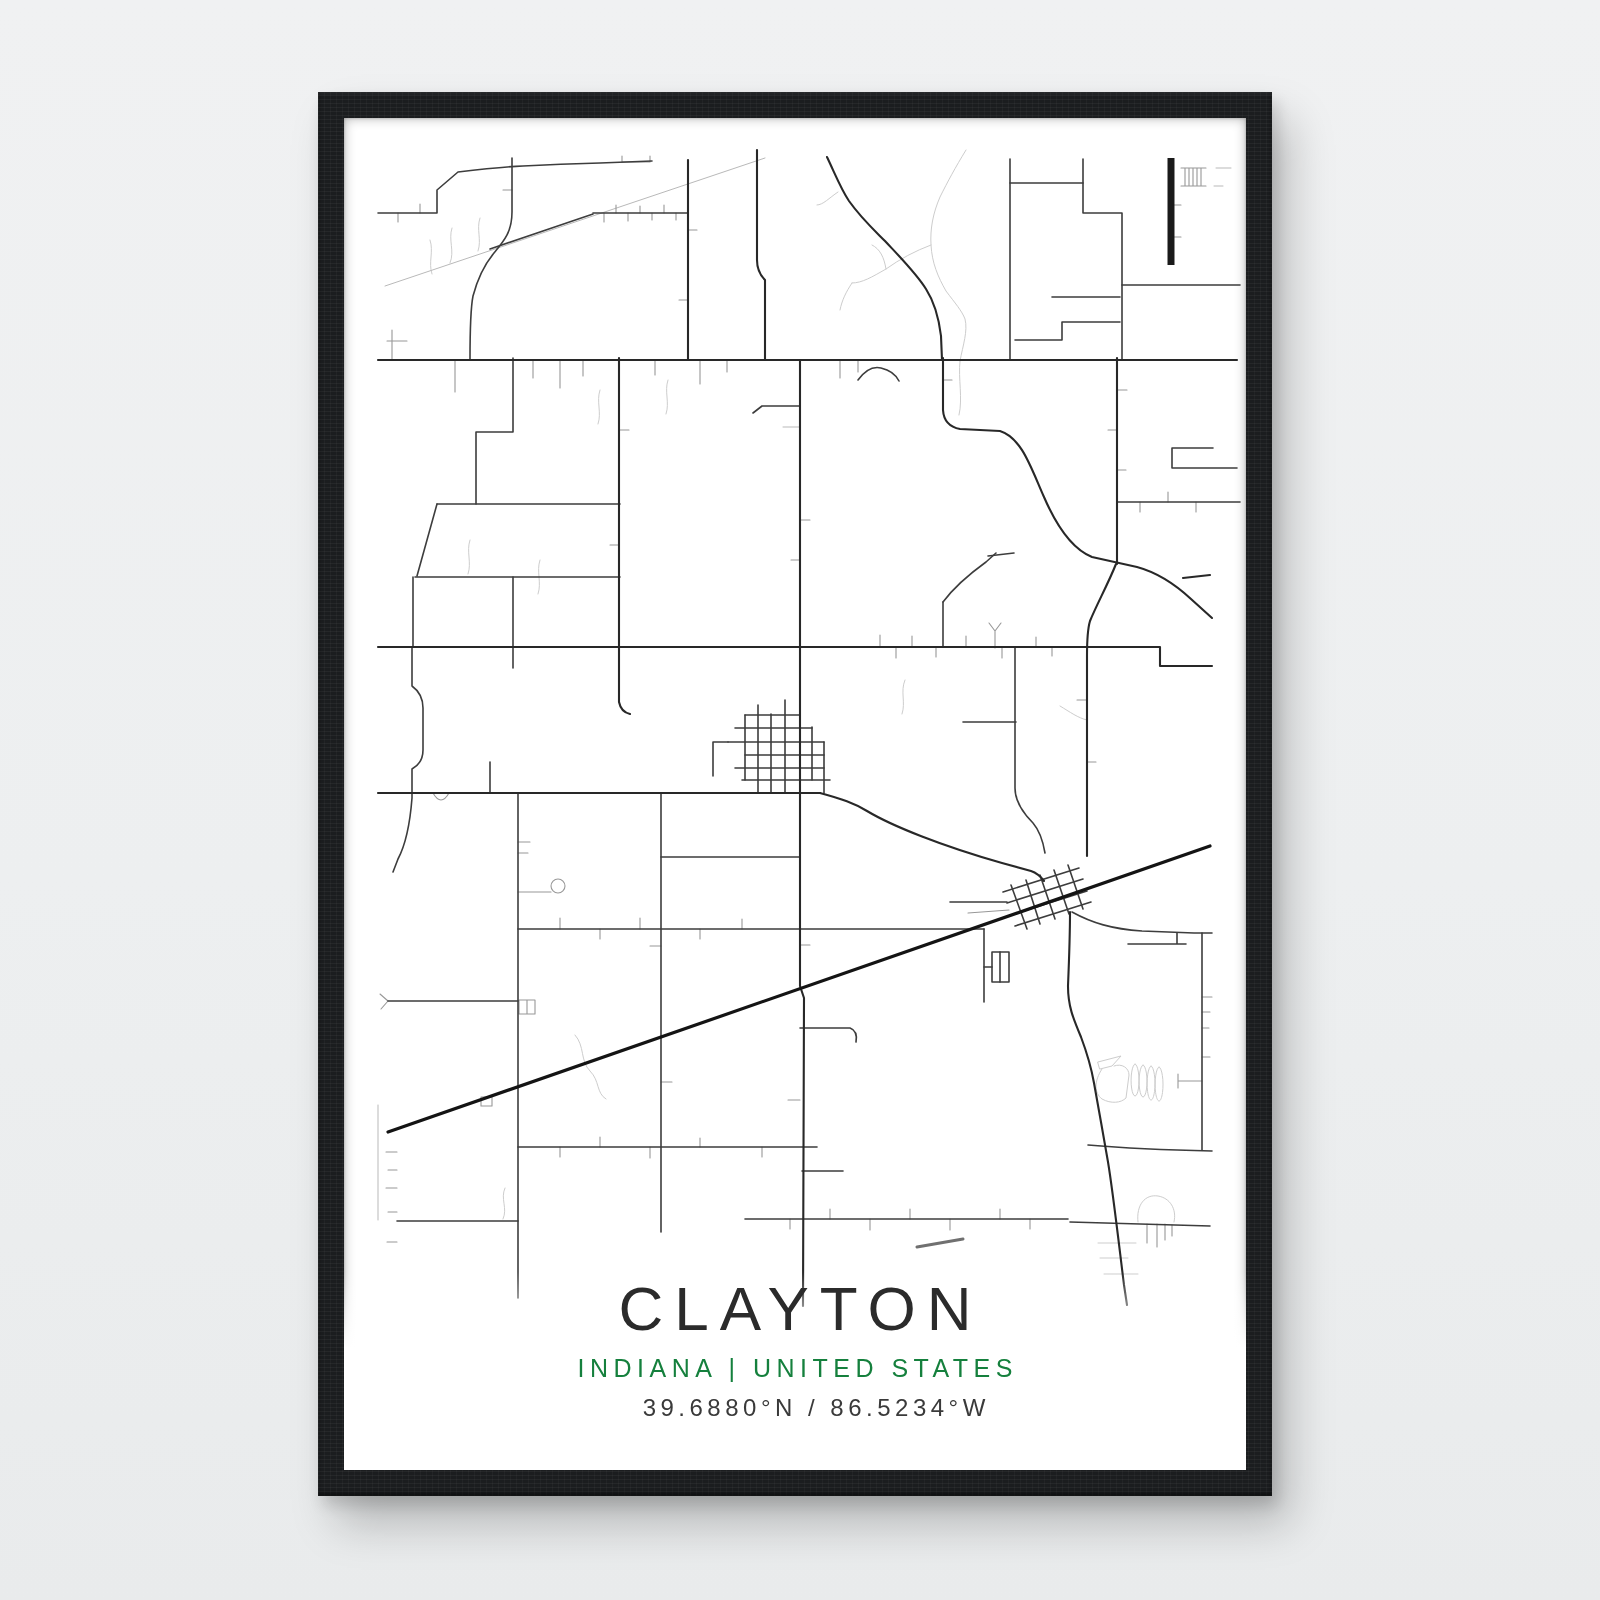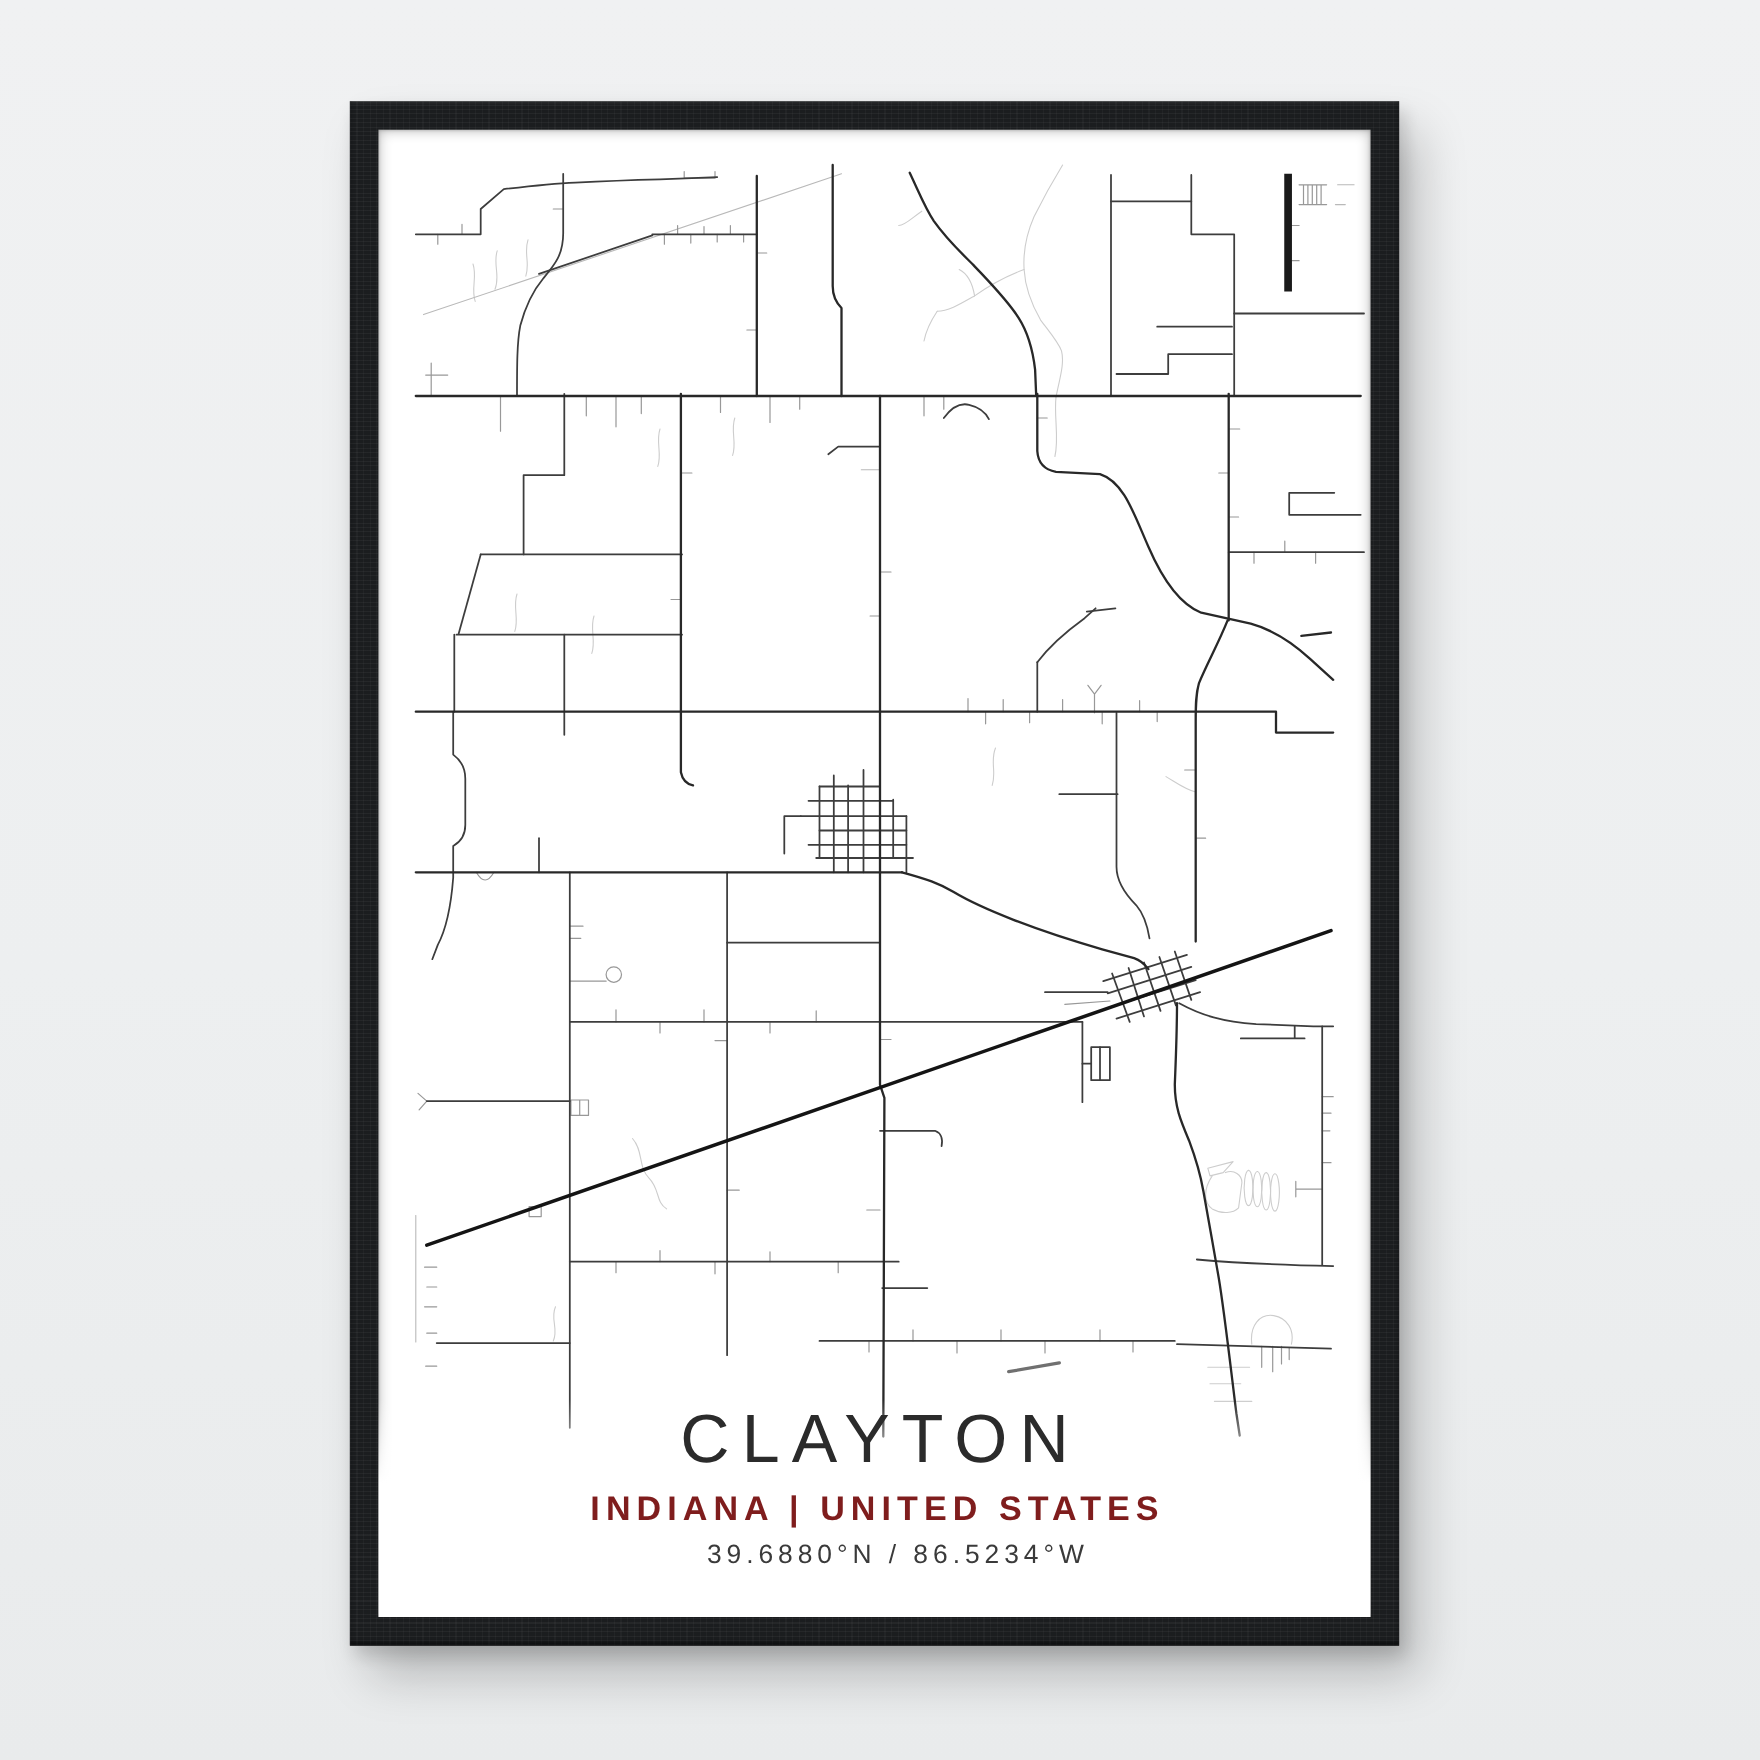--- a/index.html
+++ b/index.html
@@ -36,8 +36,8 @@
     letter-spacing:11px;text-indent:11px;color:#2b2b2b;
   }
   .region{
-    margin-top:15px;font-size:31px;line-height:1.1;font-weight:700;
-    letter-spacing:5.5px;text-indent:5.5px;color:#7f1d1d;
+    margin-top:15px;font-size:25px;line-height:1.1;font-weight:400;
+    letter-spacing:5.5px;text-indent:5.5px;color:#15803d;
   }
   .coords{
     margin-top:12px;font-size:24px;line-height:1.1;font-weight:400;

